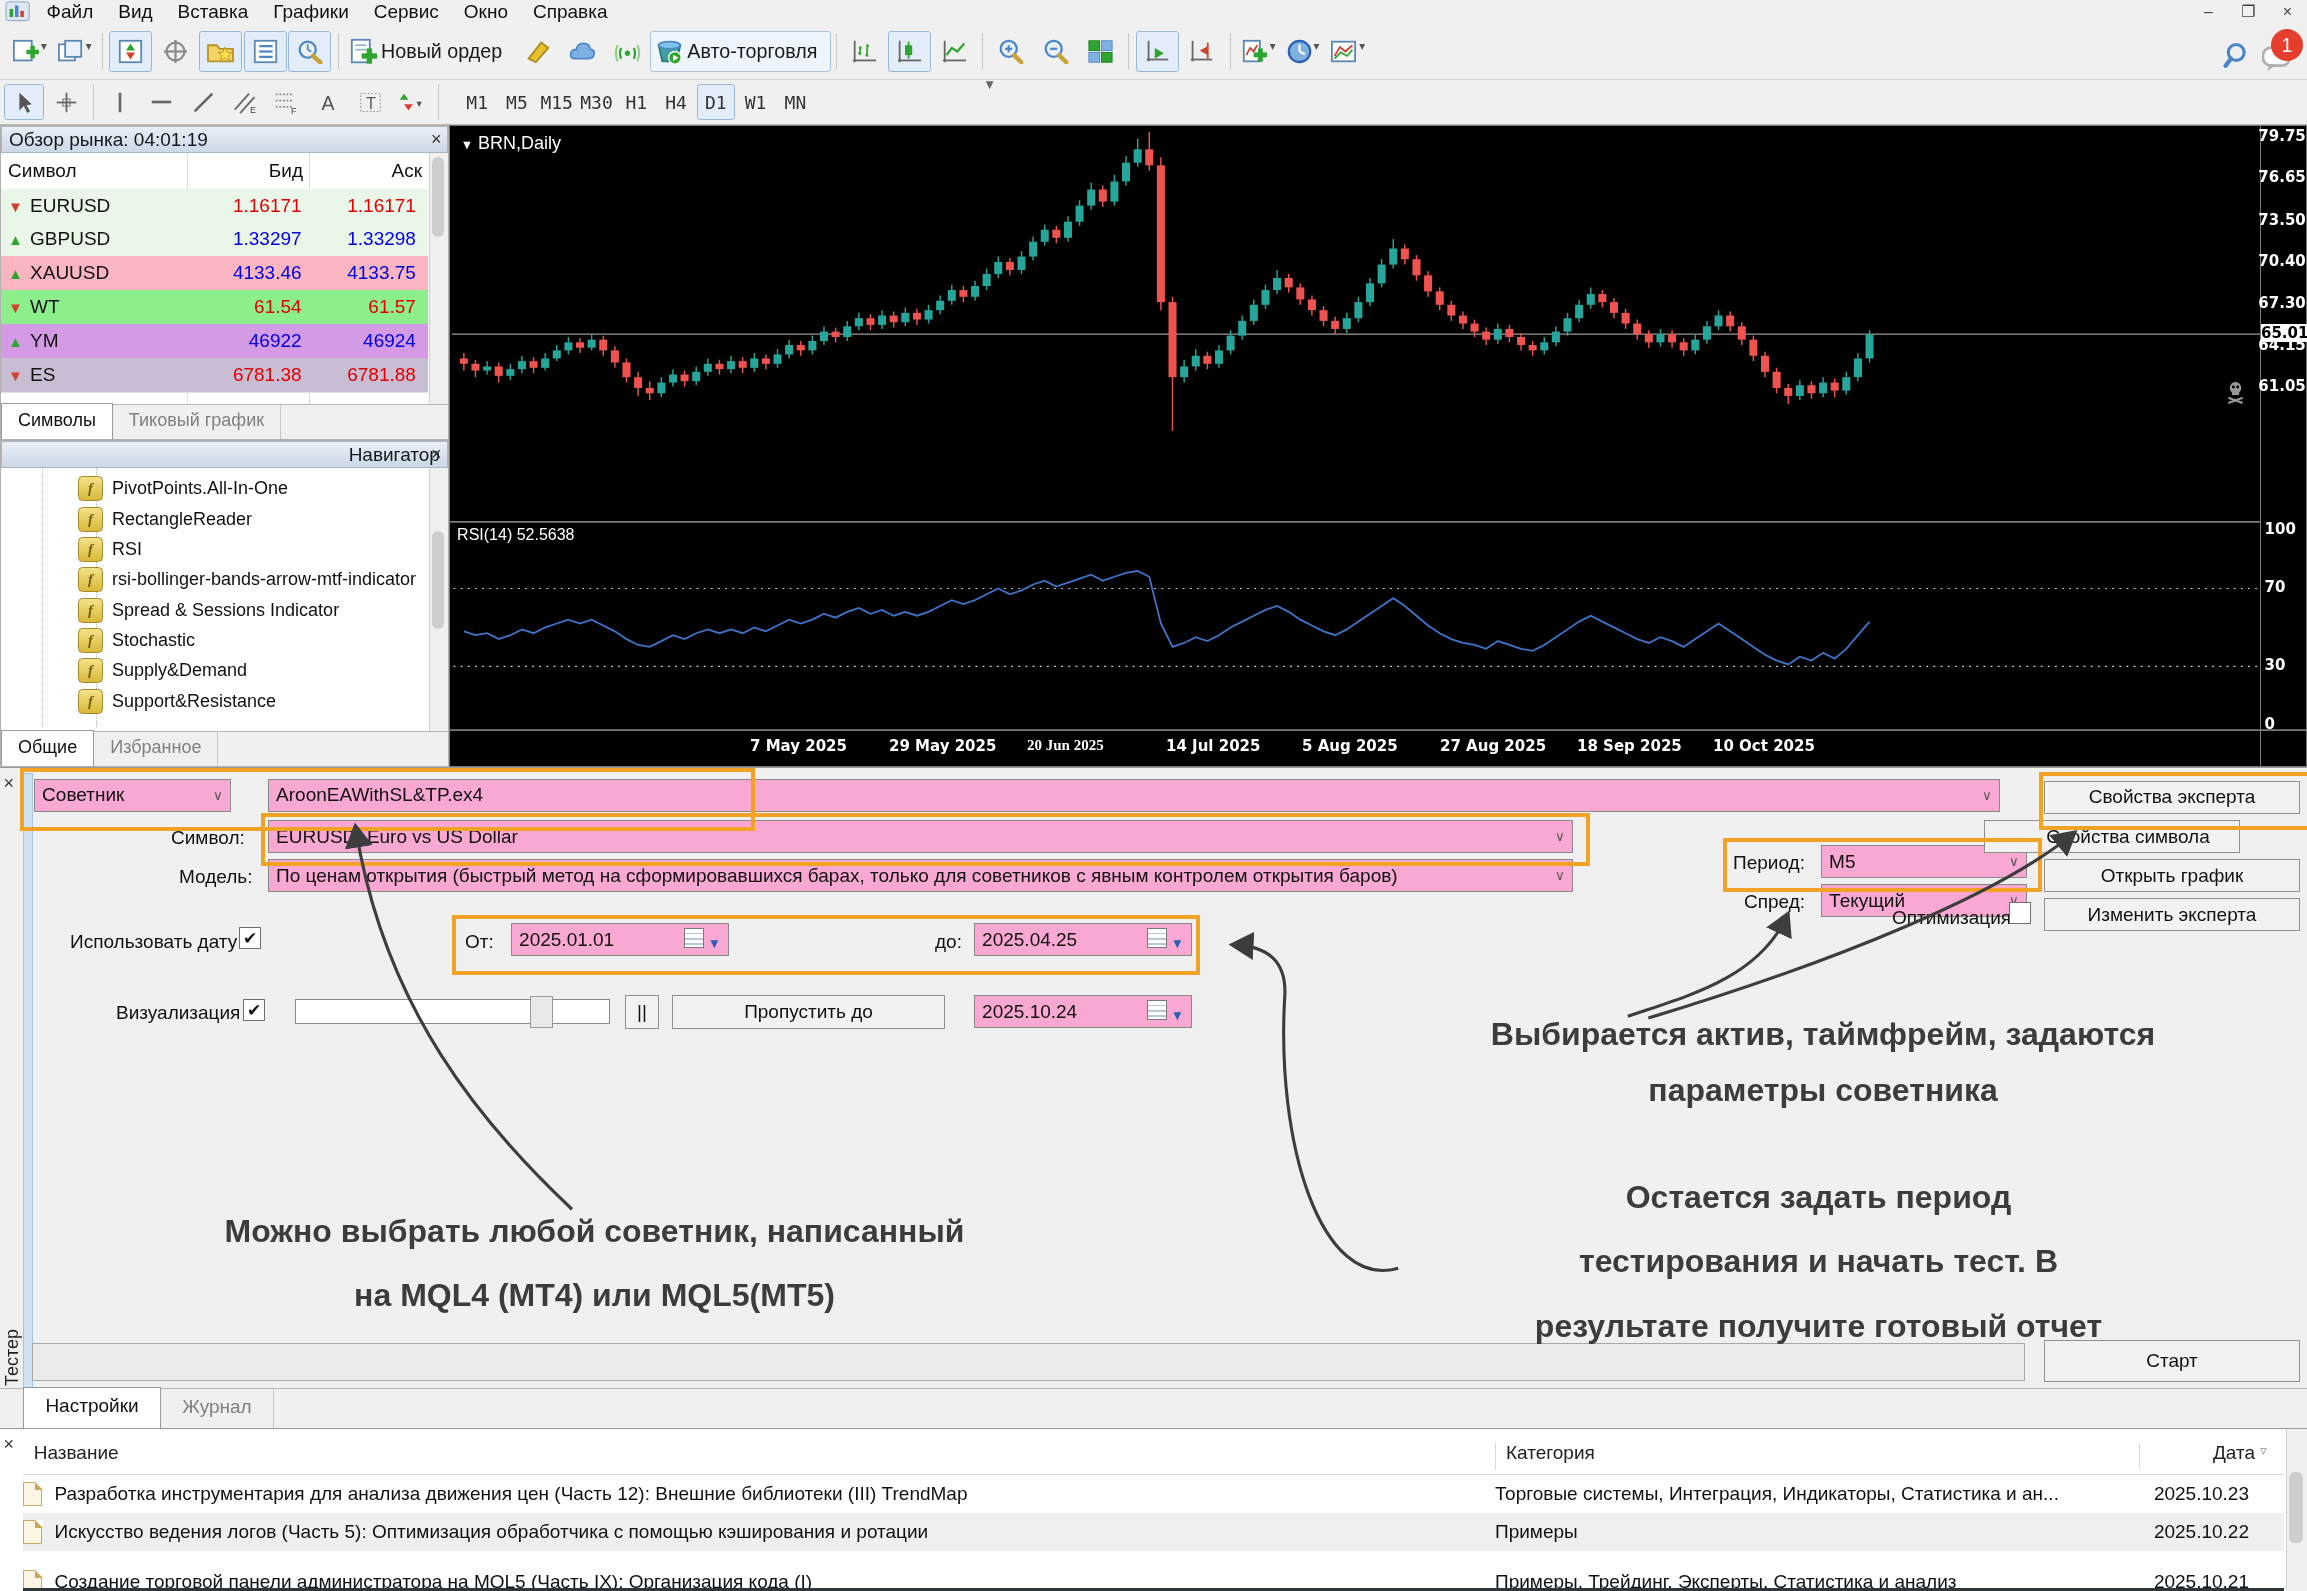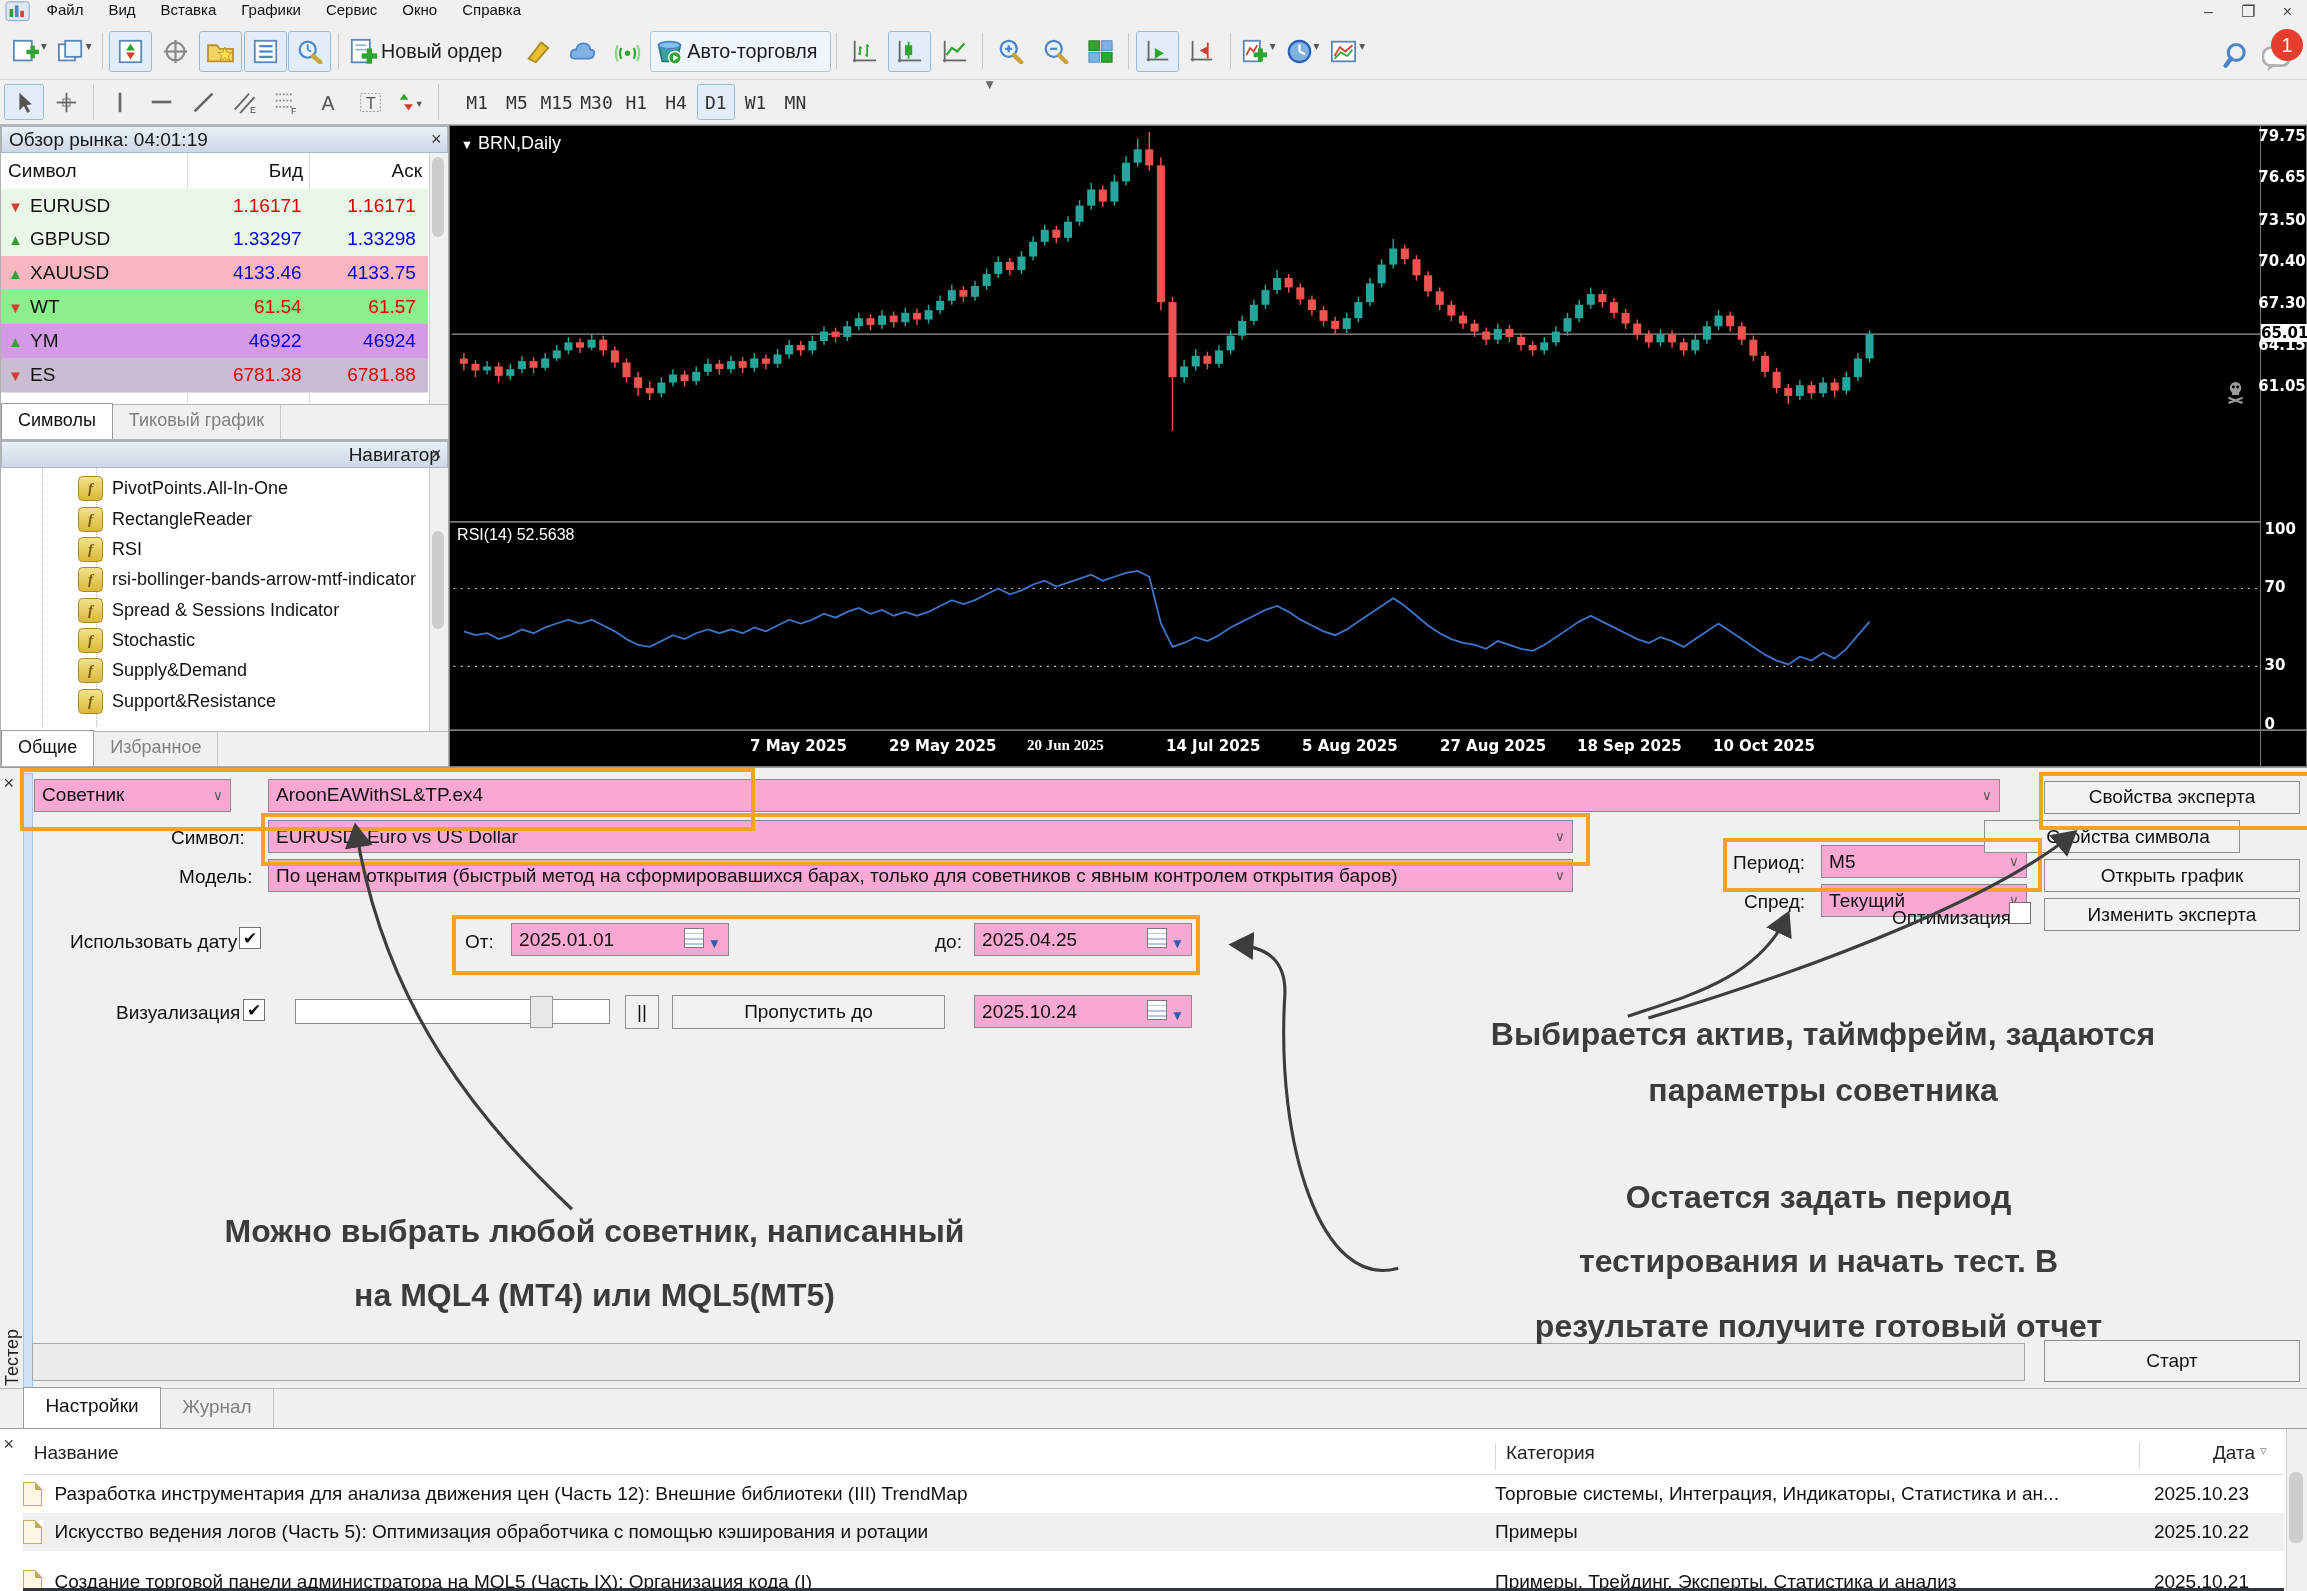--- a/index.html
+++ b/index.html
@@ -8,7 +8,7 @@
   .abs{position:absolute;}
   
   #titlebar{left:0;top:0;width:2307px;height:23px;background:#f0f0f0;}
-  .menu-item{display:inline-block;padding:0.9px 12.5px;font-size:15px;color:#111;cursor:default;}
+  .menu-item{display:inline-block;padding:0.9px 12.5px;font-size:19px;color:#111;cursor:default;}
   .winbtn{position:absolute;top:0;width:39px;height:23px;text-align:center;font-size:16px;color:#444;line-height:23px;}
   
   #toolbar1{left:0;top:23px;width:2307px;height:57px;background:#f0f0f0;border-bottom:0.9px solid #d6d6d6;display:flex;align-items:center;padding-left:7.1px;box-sizing:border-box;}

